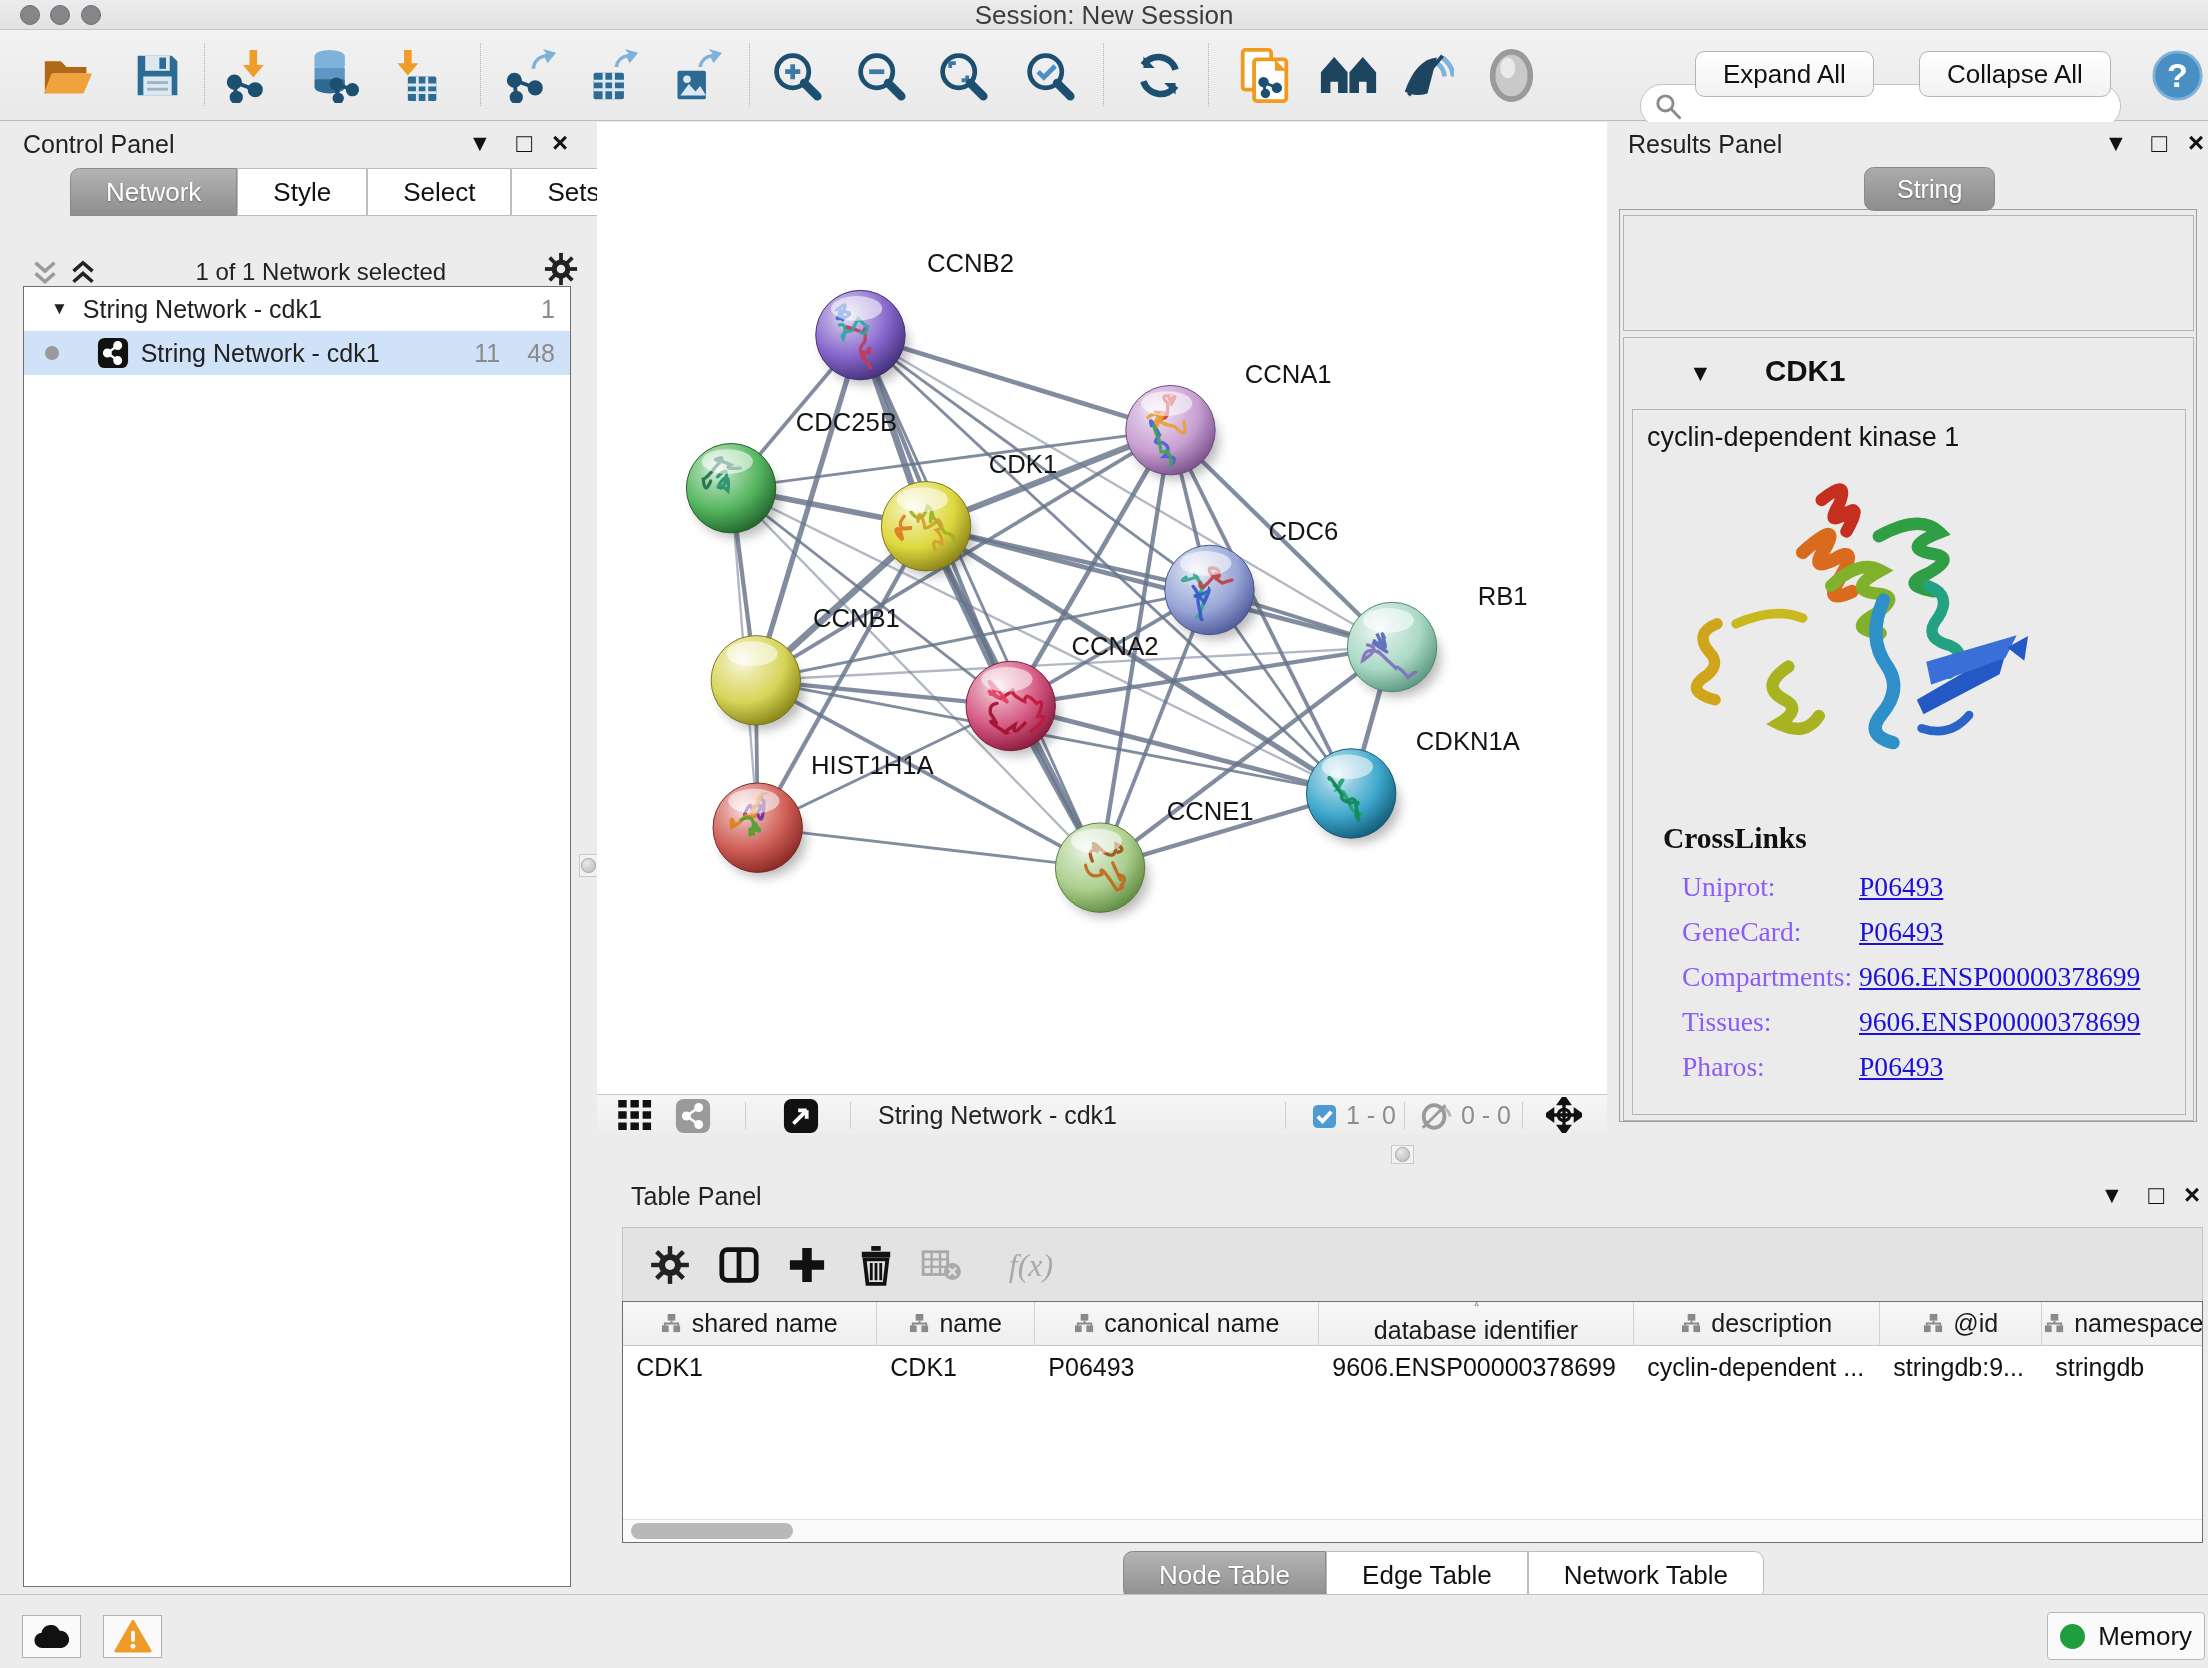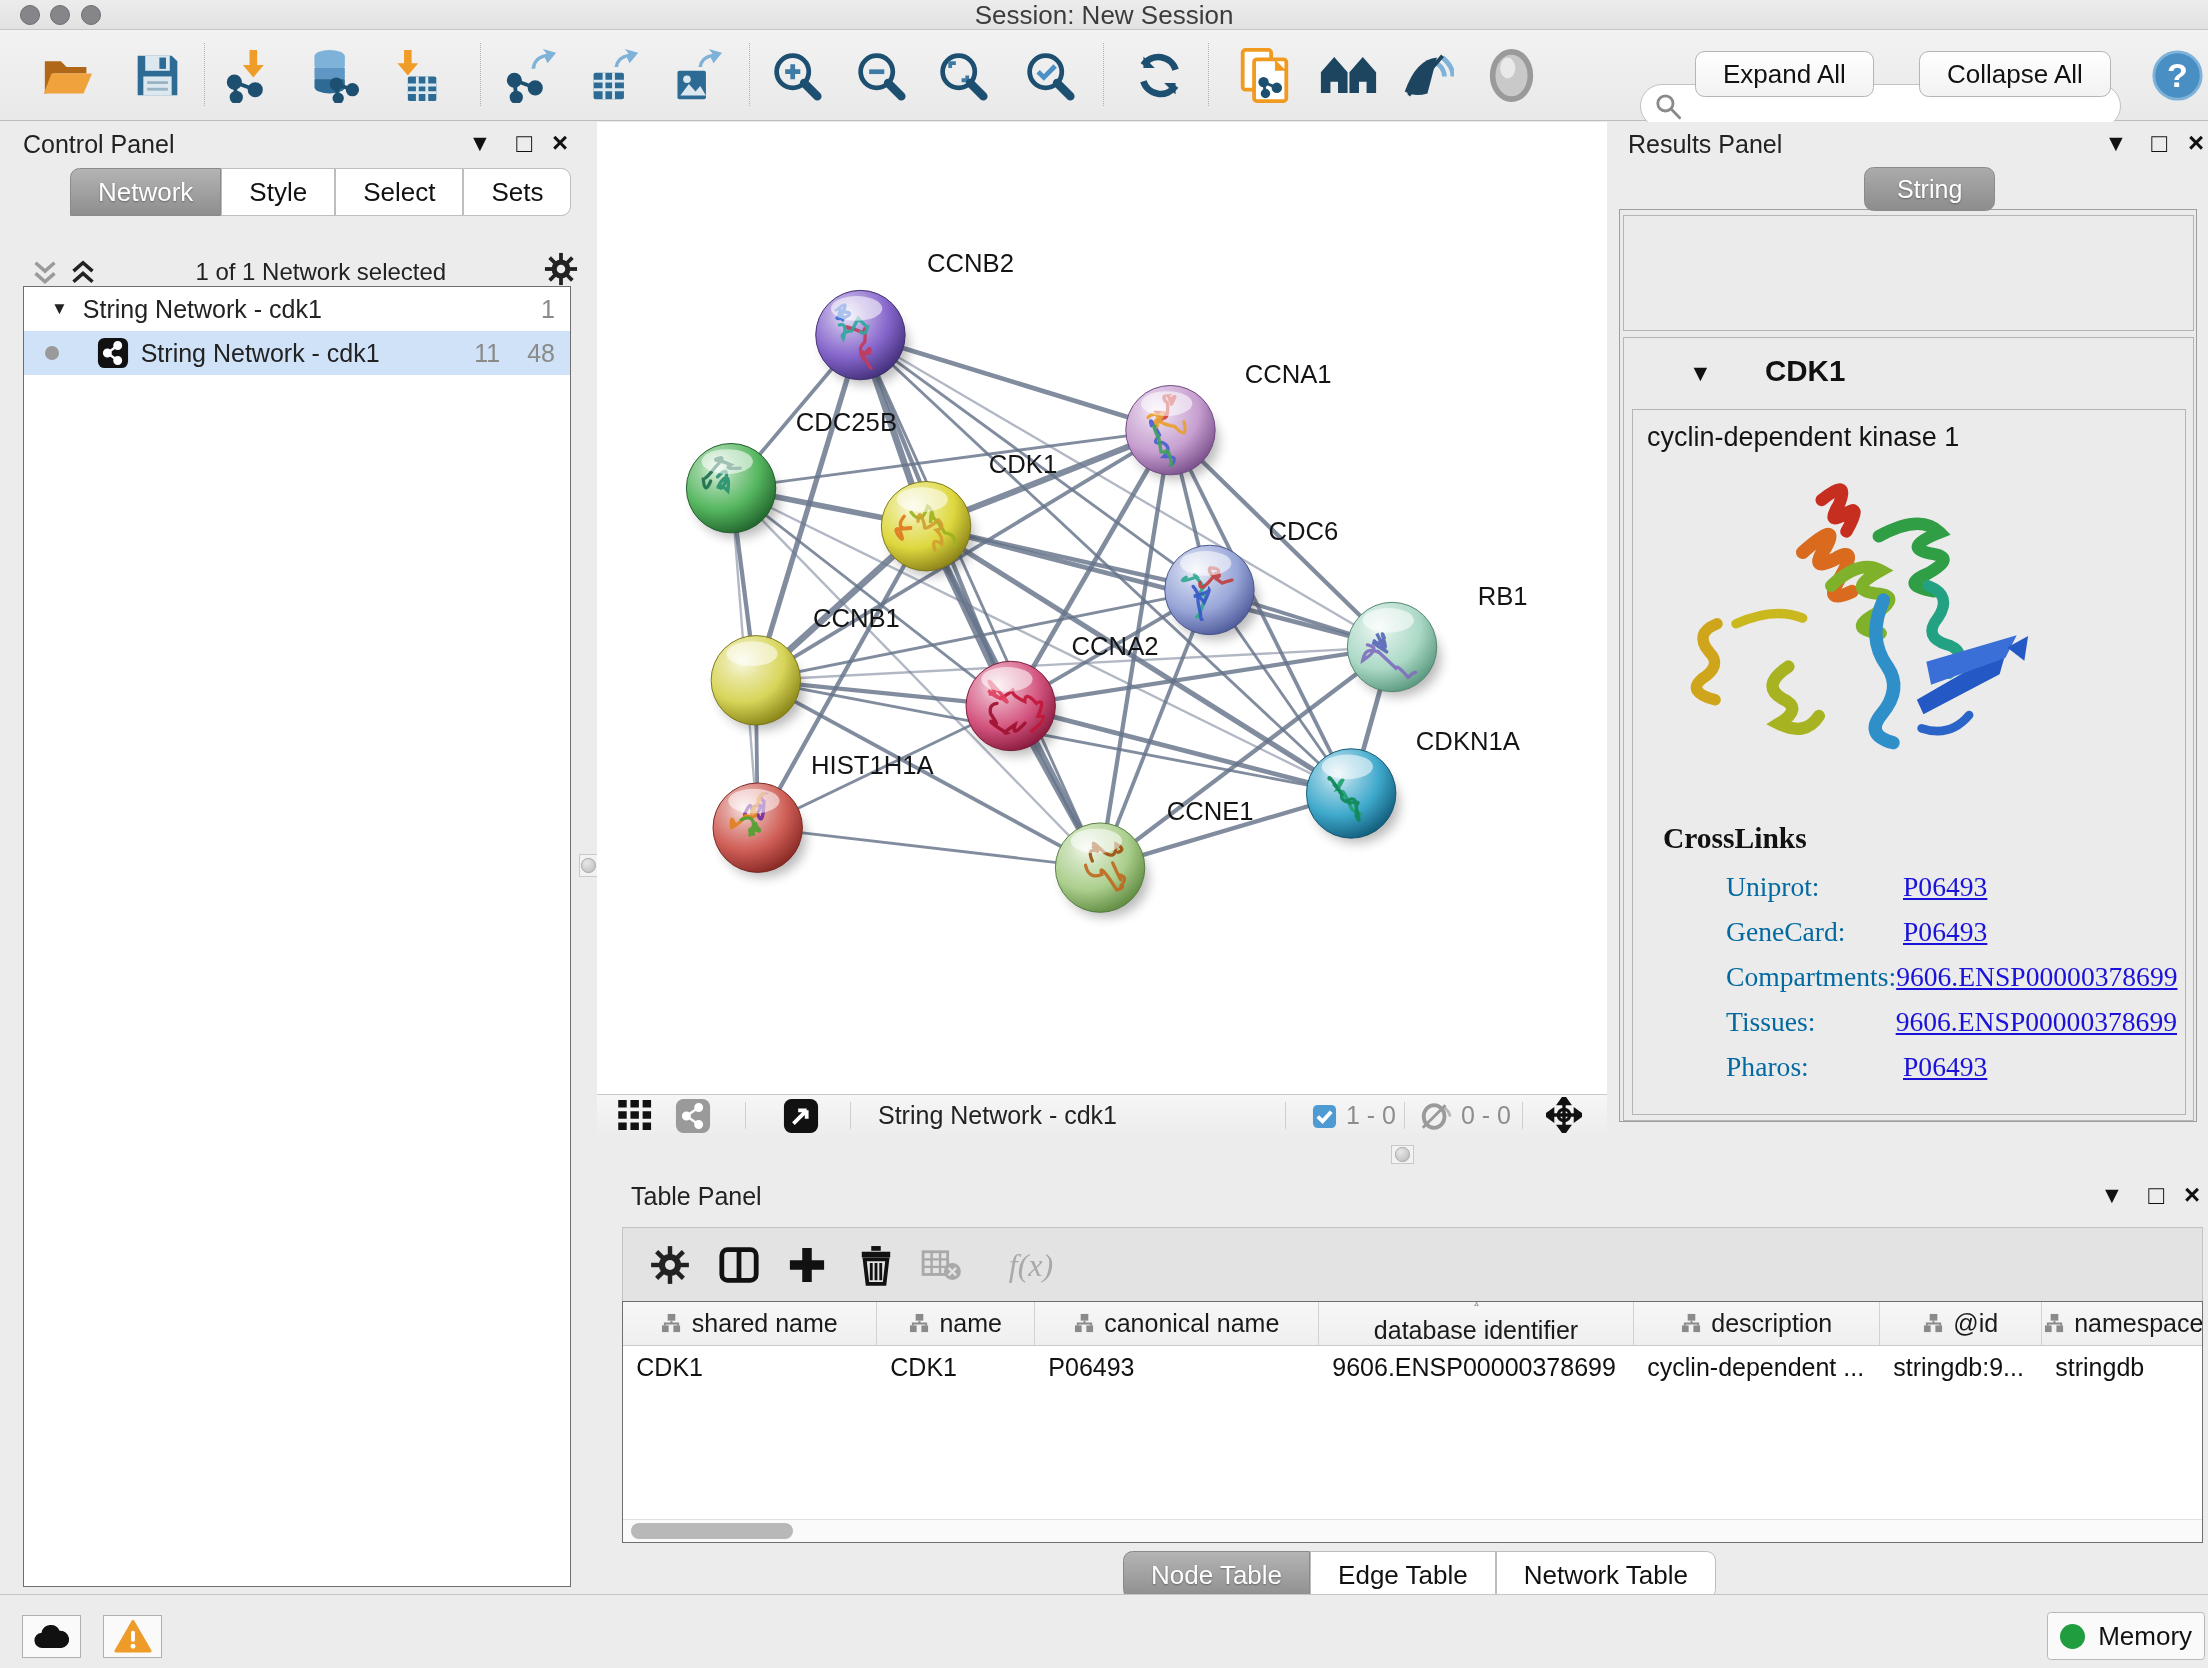--- a/index.html
+++ b/index.html
@@ -29,7 +29,7 @@
   
   .panel-title { font-size:25px; color:#222; }
   .panel-ctl { font-size:23px; color:#111; width:32px; text-align:center; display:inline-block; }
-  .pill-tab { height:48px; line-height:46px; padding:0 27px; font-size:26px; text-align:center;
+  .pill-tab { height:48px; line-height:46px; padding:0 35px; font-size:26px; text-align:center;
     background:#fff; border:1px solid #bdbdbd; color:#111; }
   .pill-tab.sel { background:linear-gradient(#b4b4b4,#8e8e8e); color:#fff;
     text-shadow:0 1px 1.9px rgba(0,0,0,.35); border-color:#8a8a8a; }

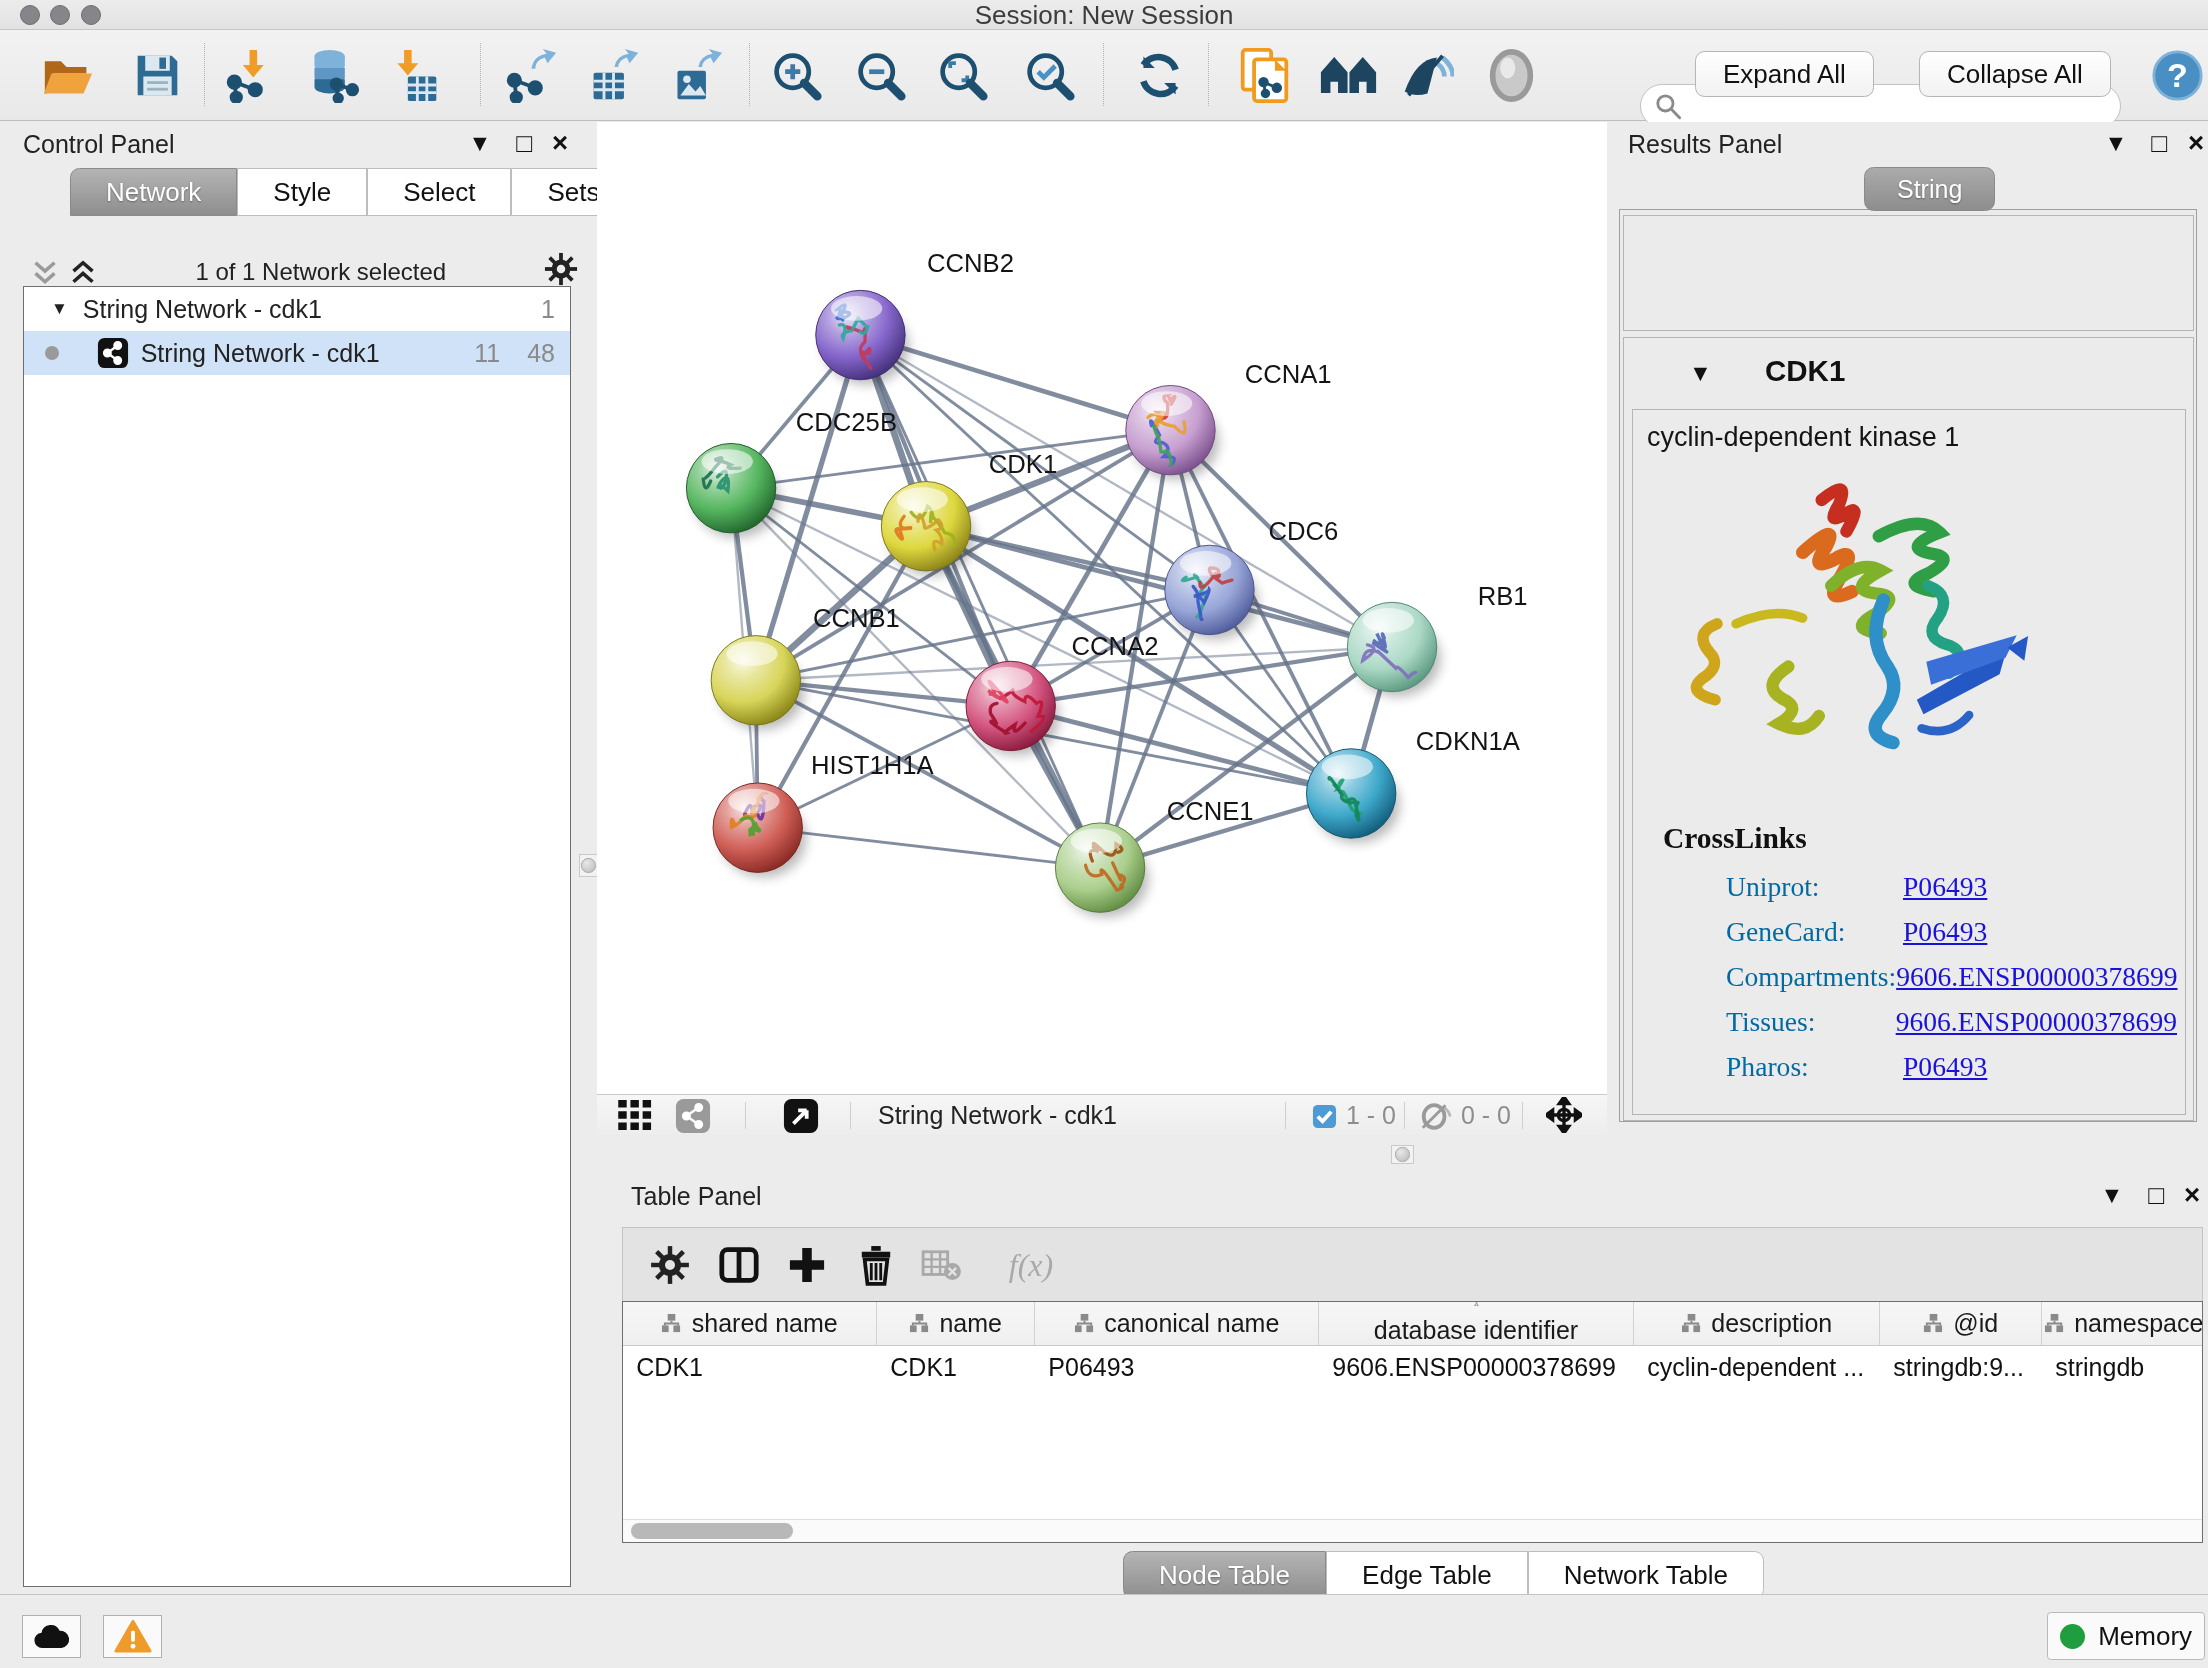--- a/index.html
+++ b/index.html
@@ -81,7 +81,7 @@
     font-weight:bold; font-size:29.5px; color:#111; }
   #rp-crosslinks { position:absolute; left:1682px; top:864px; width:495px; }
   .cl-row { display:flex; height:45px; align-items:center; font-family:"Liberation Serif",serif; font-size:27.6px; }
-  .cl-label { width:177px; color:#0369a1;margin-left:44px; }
+  .cl-label { width:177px; color:#8b5cf6; }
   .cl-link { color:#1a12d8; text-decoration:underline; }
 
   

